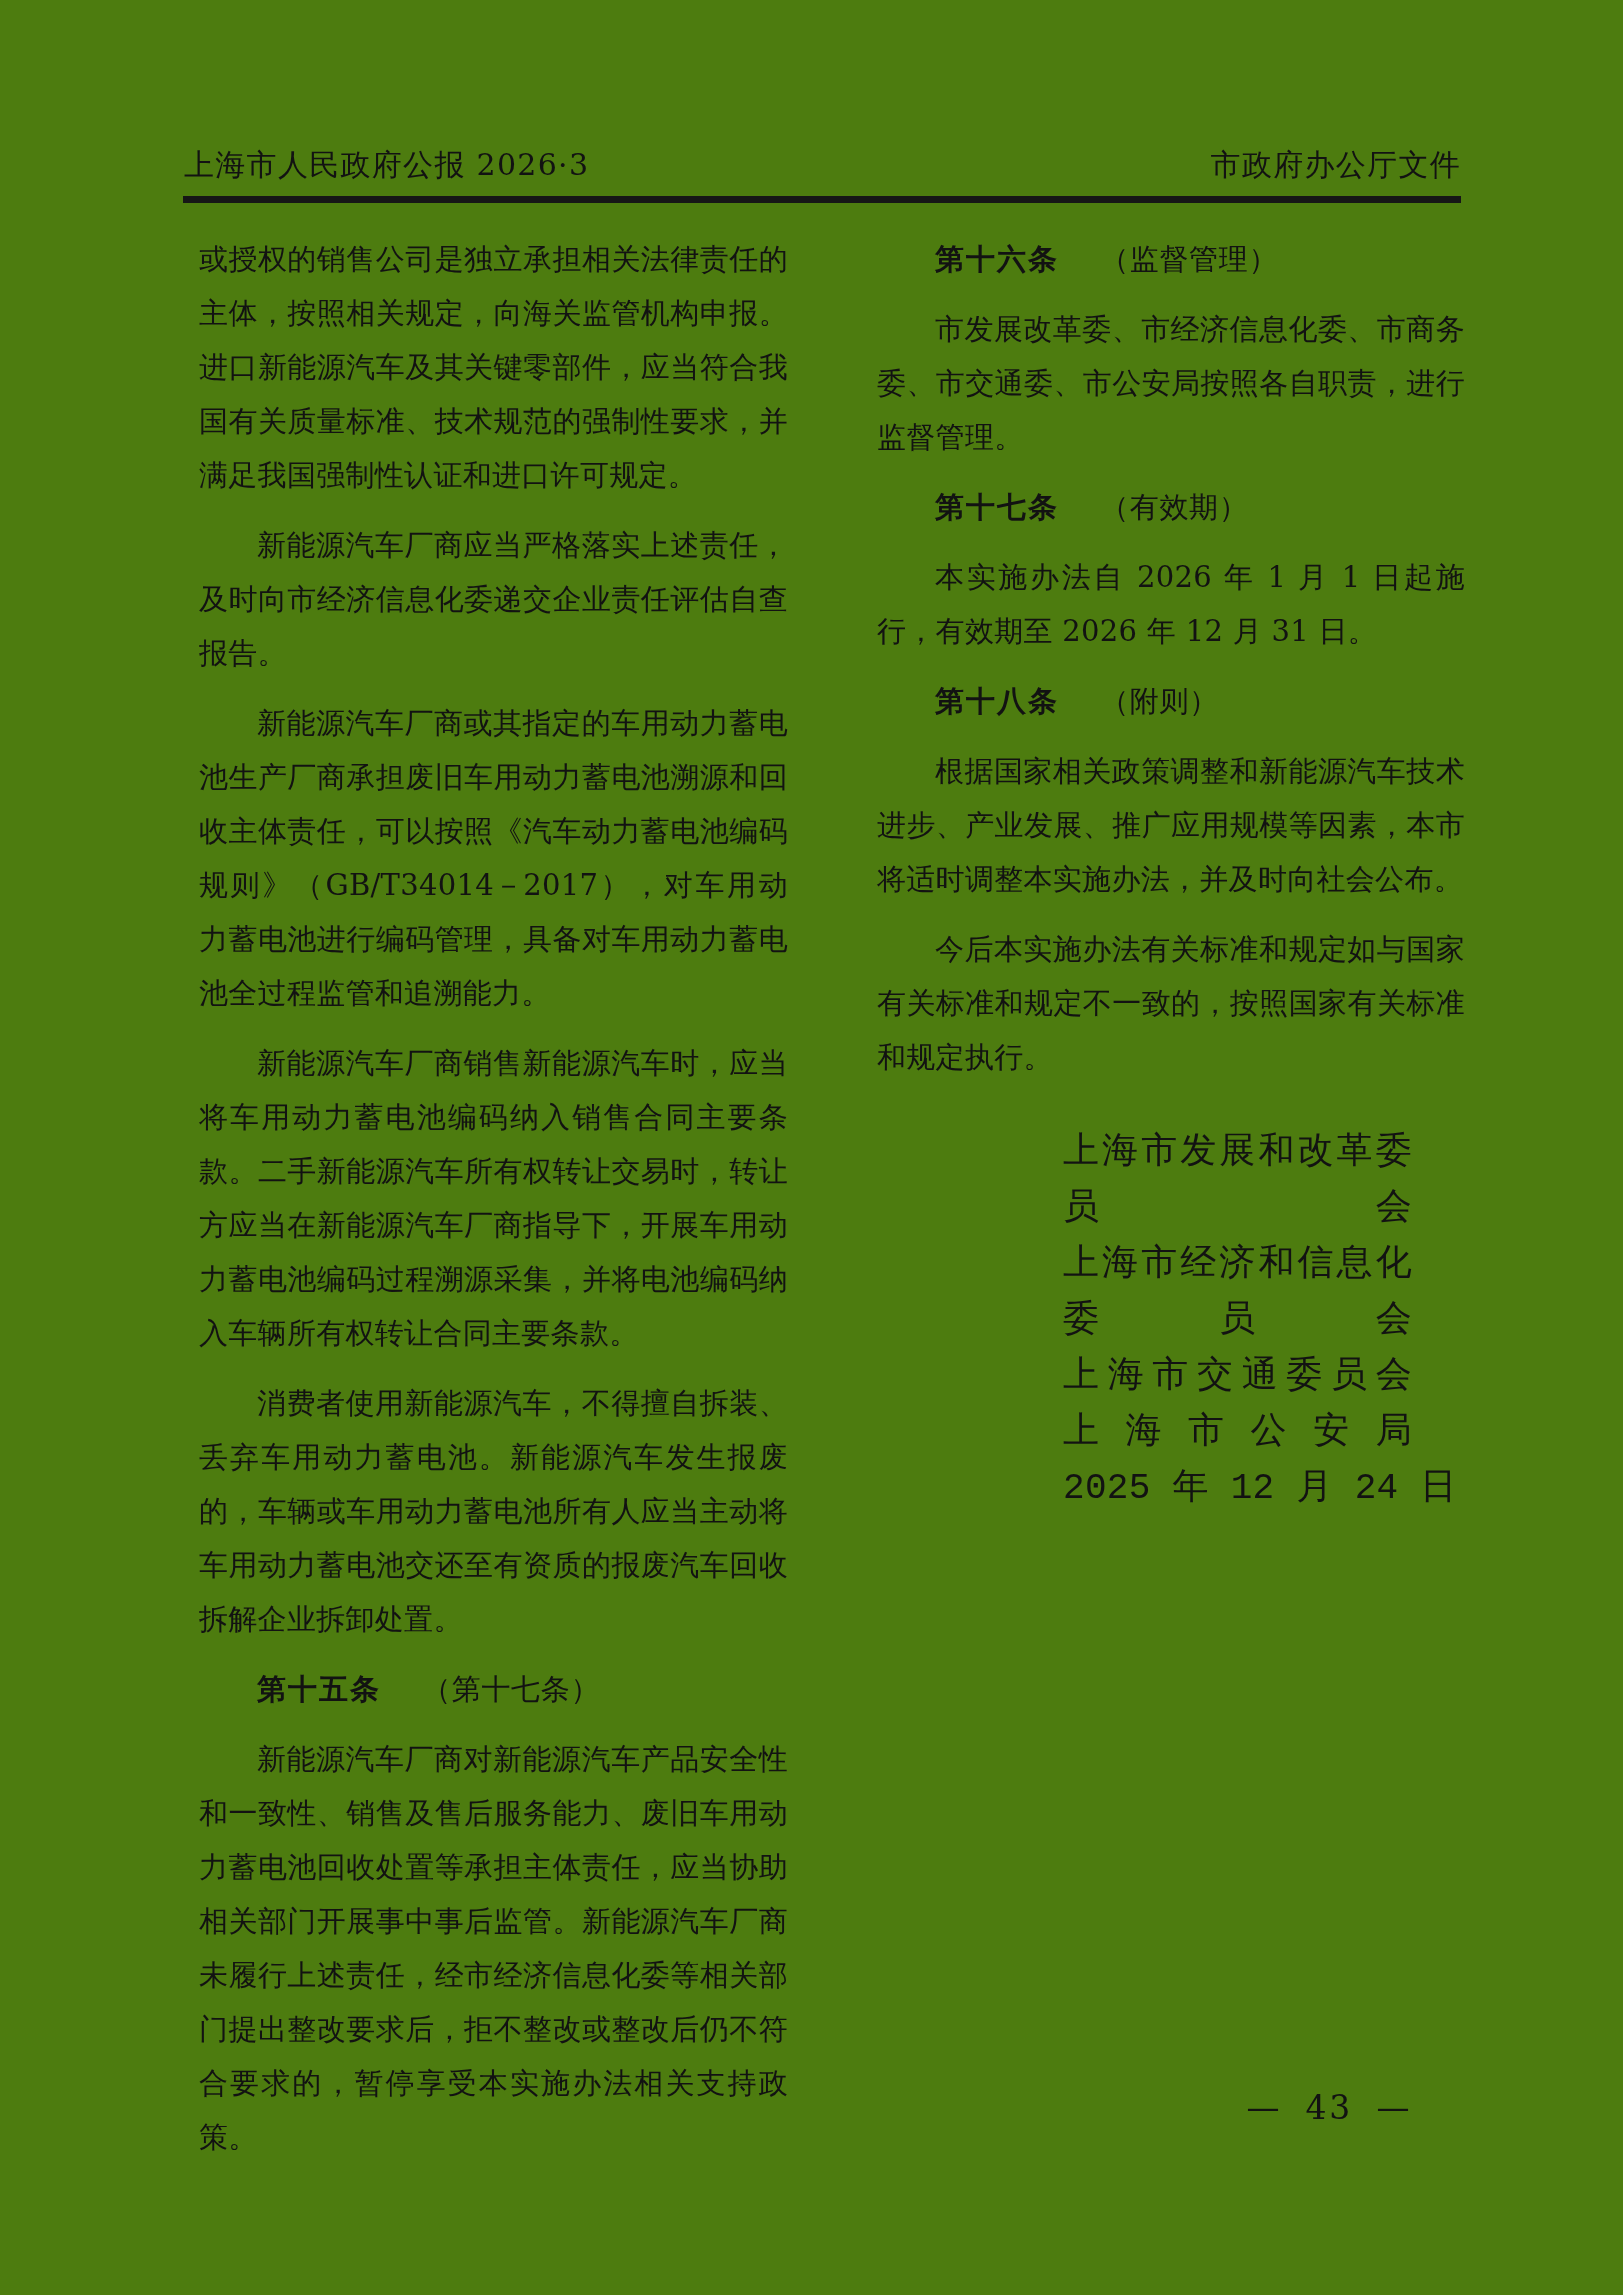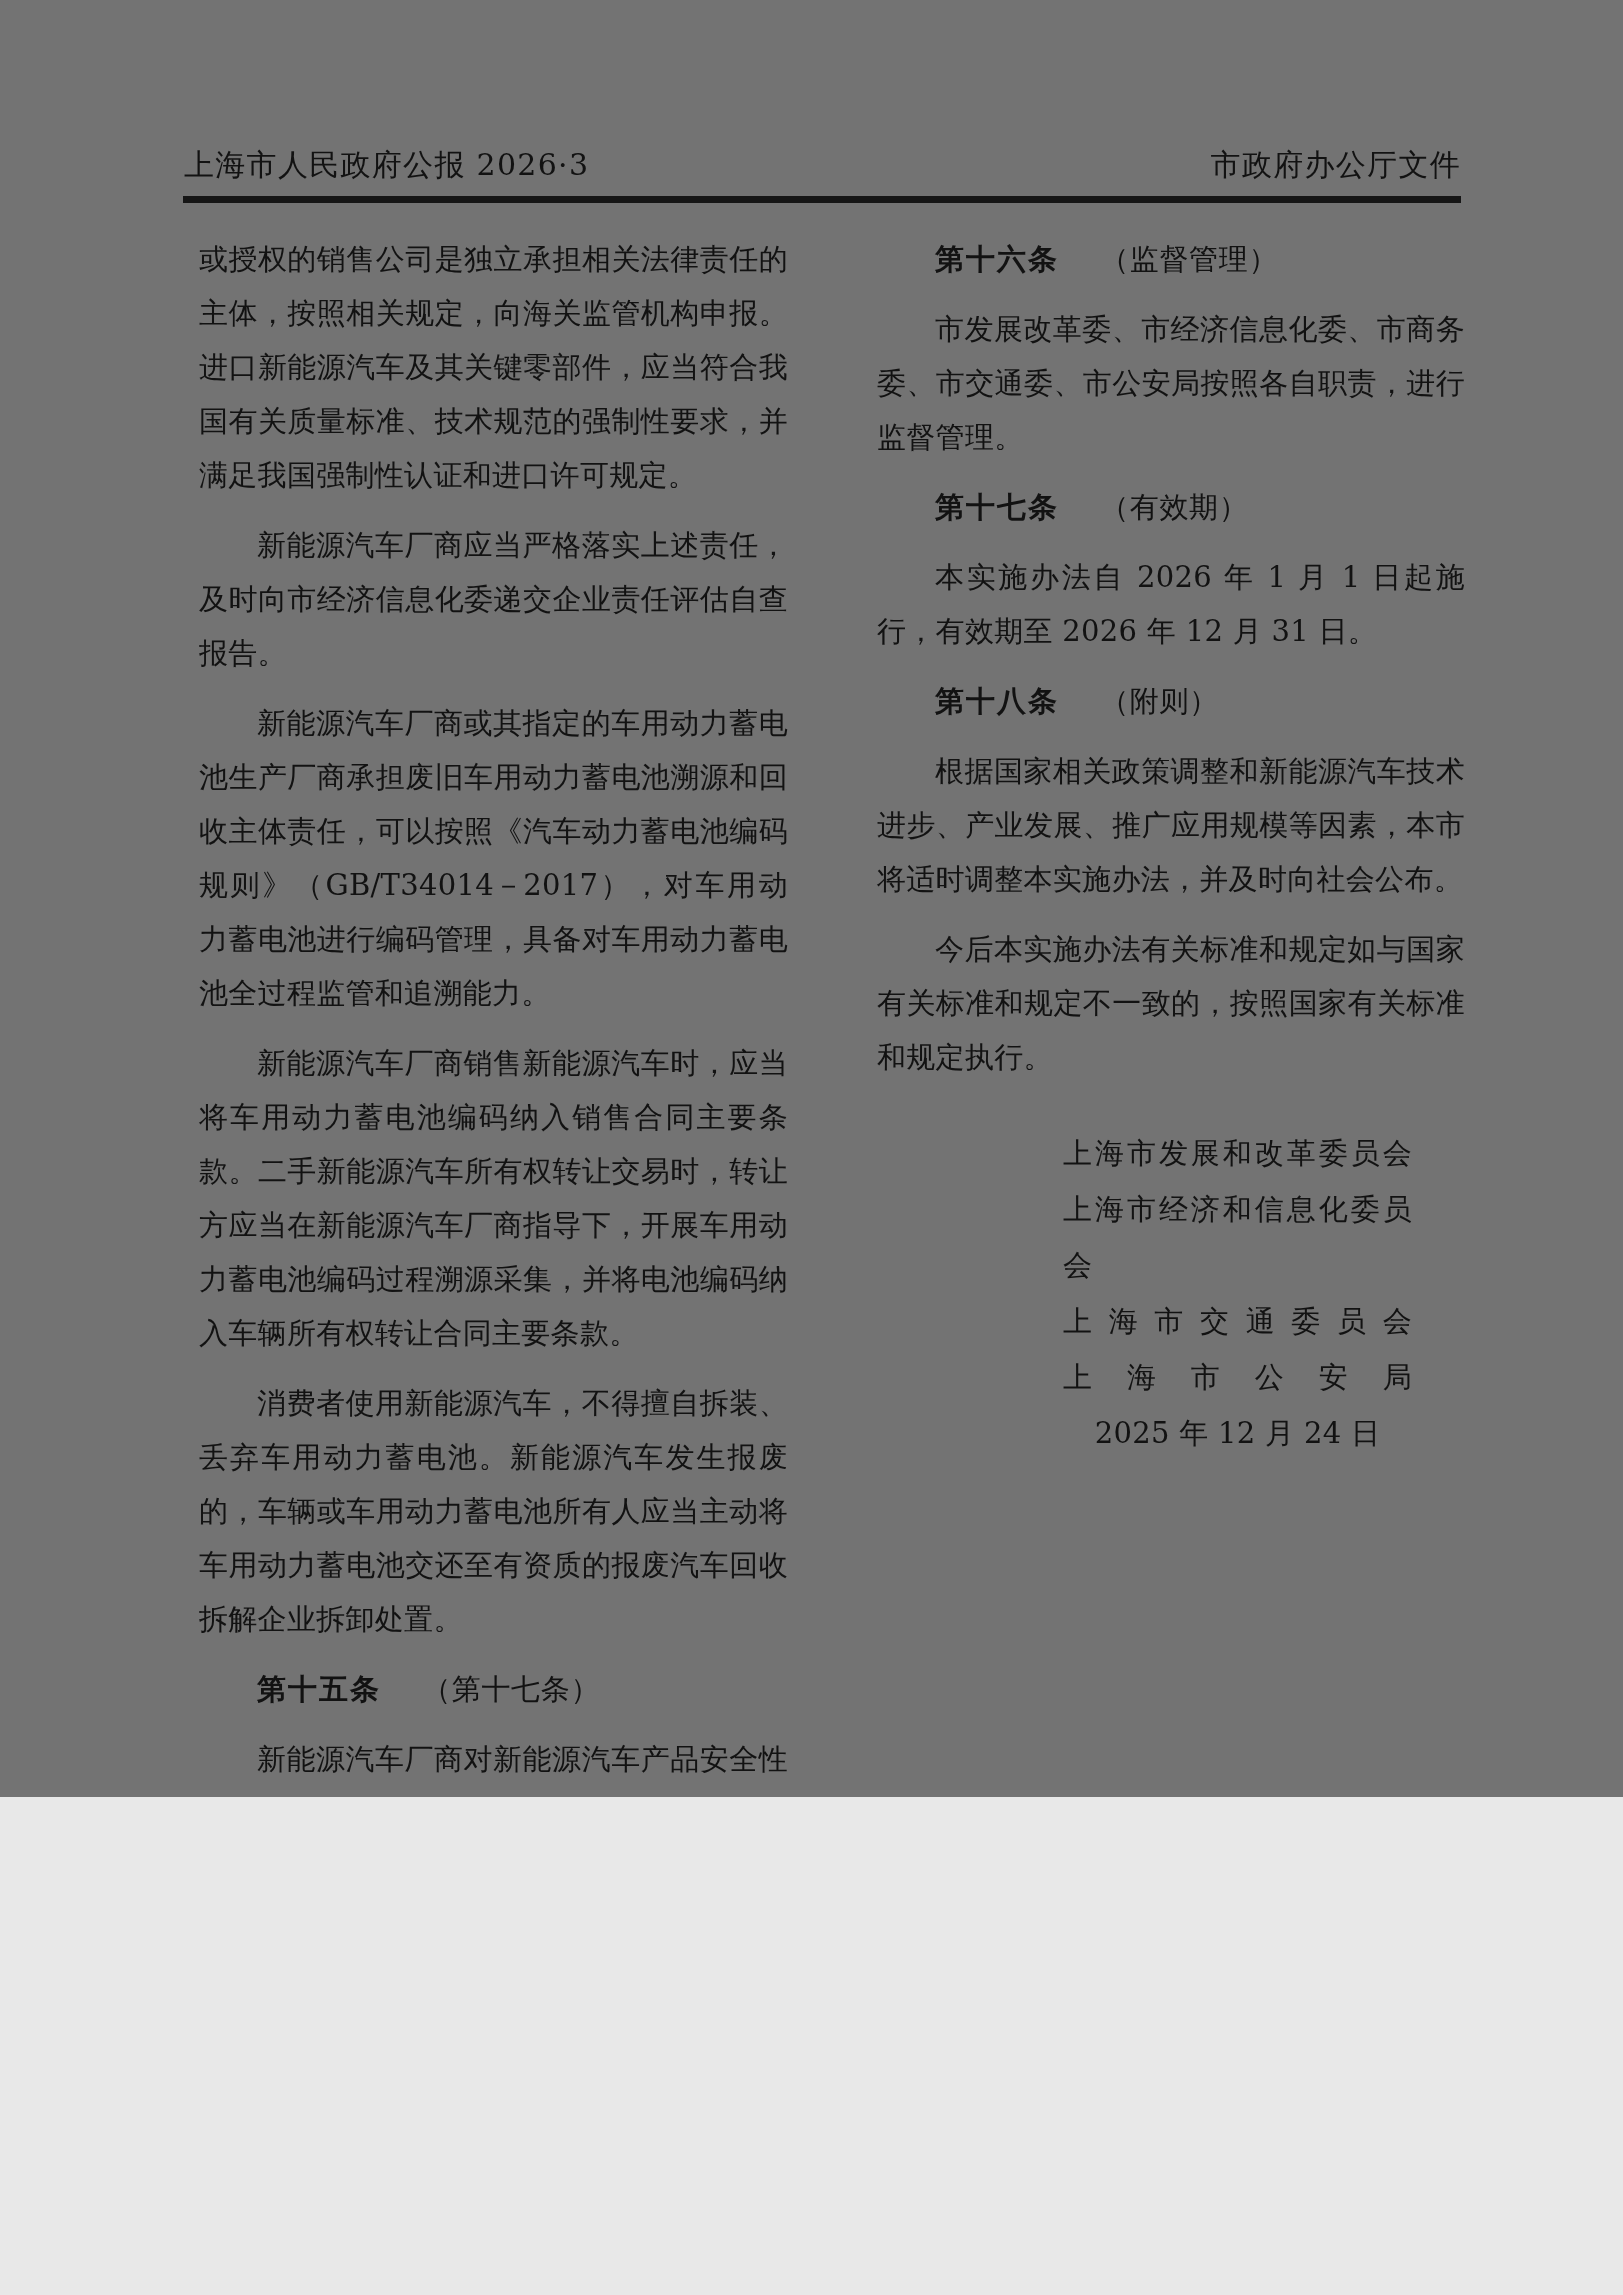--- a/index.html
+++ b/index.html
@@ -6,8 +6,8 @@
   .page {
     position: relative;
     width: 1623px;
-    height: 1797px;
-    background: #737373;
+    height: 2295px;
+    background: #4d7c0f;
     font-family: "DejaVu Serif", "Liberation Serif", serif;
     color: #121212;
     overflow: hidden;

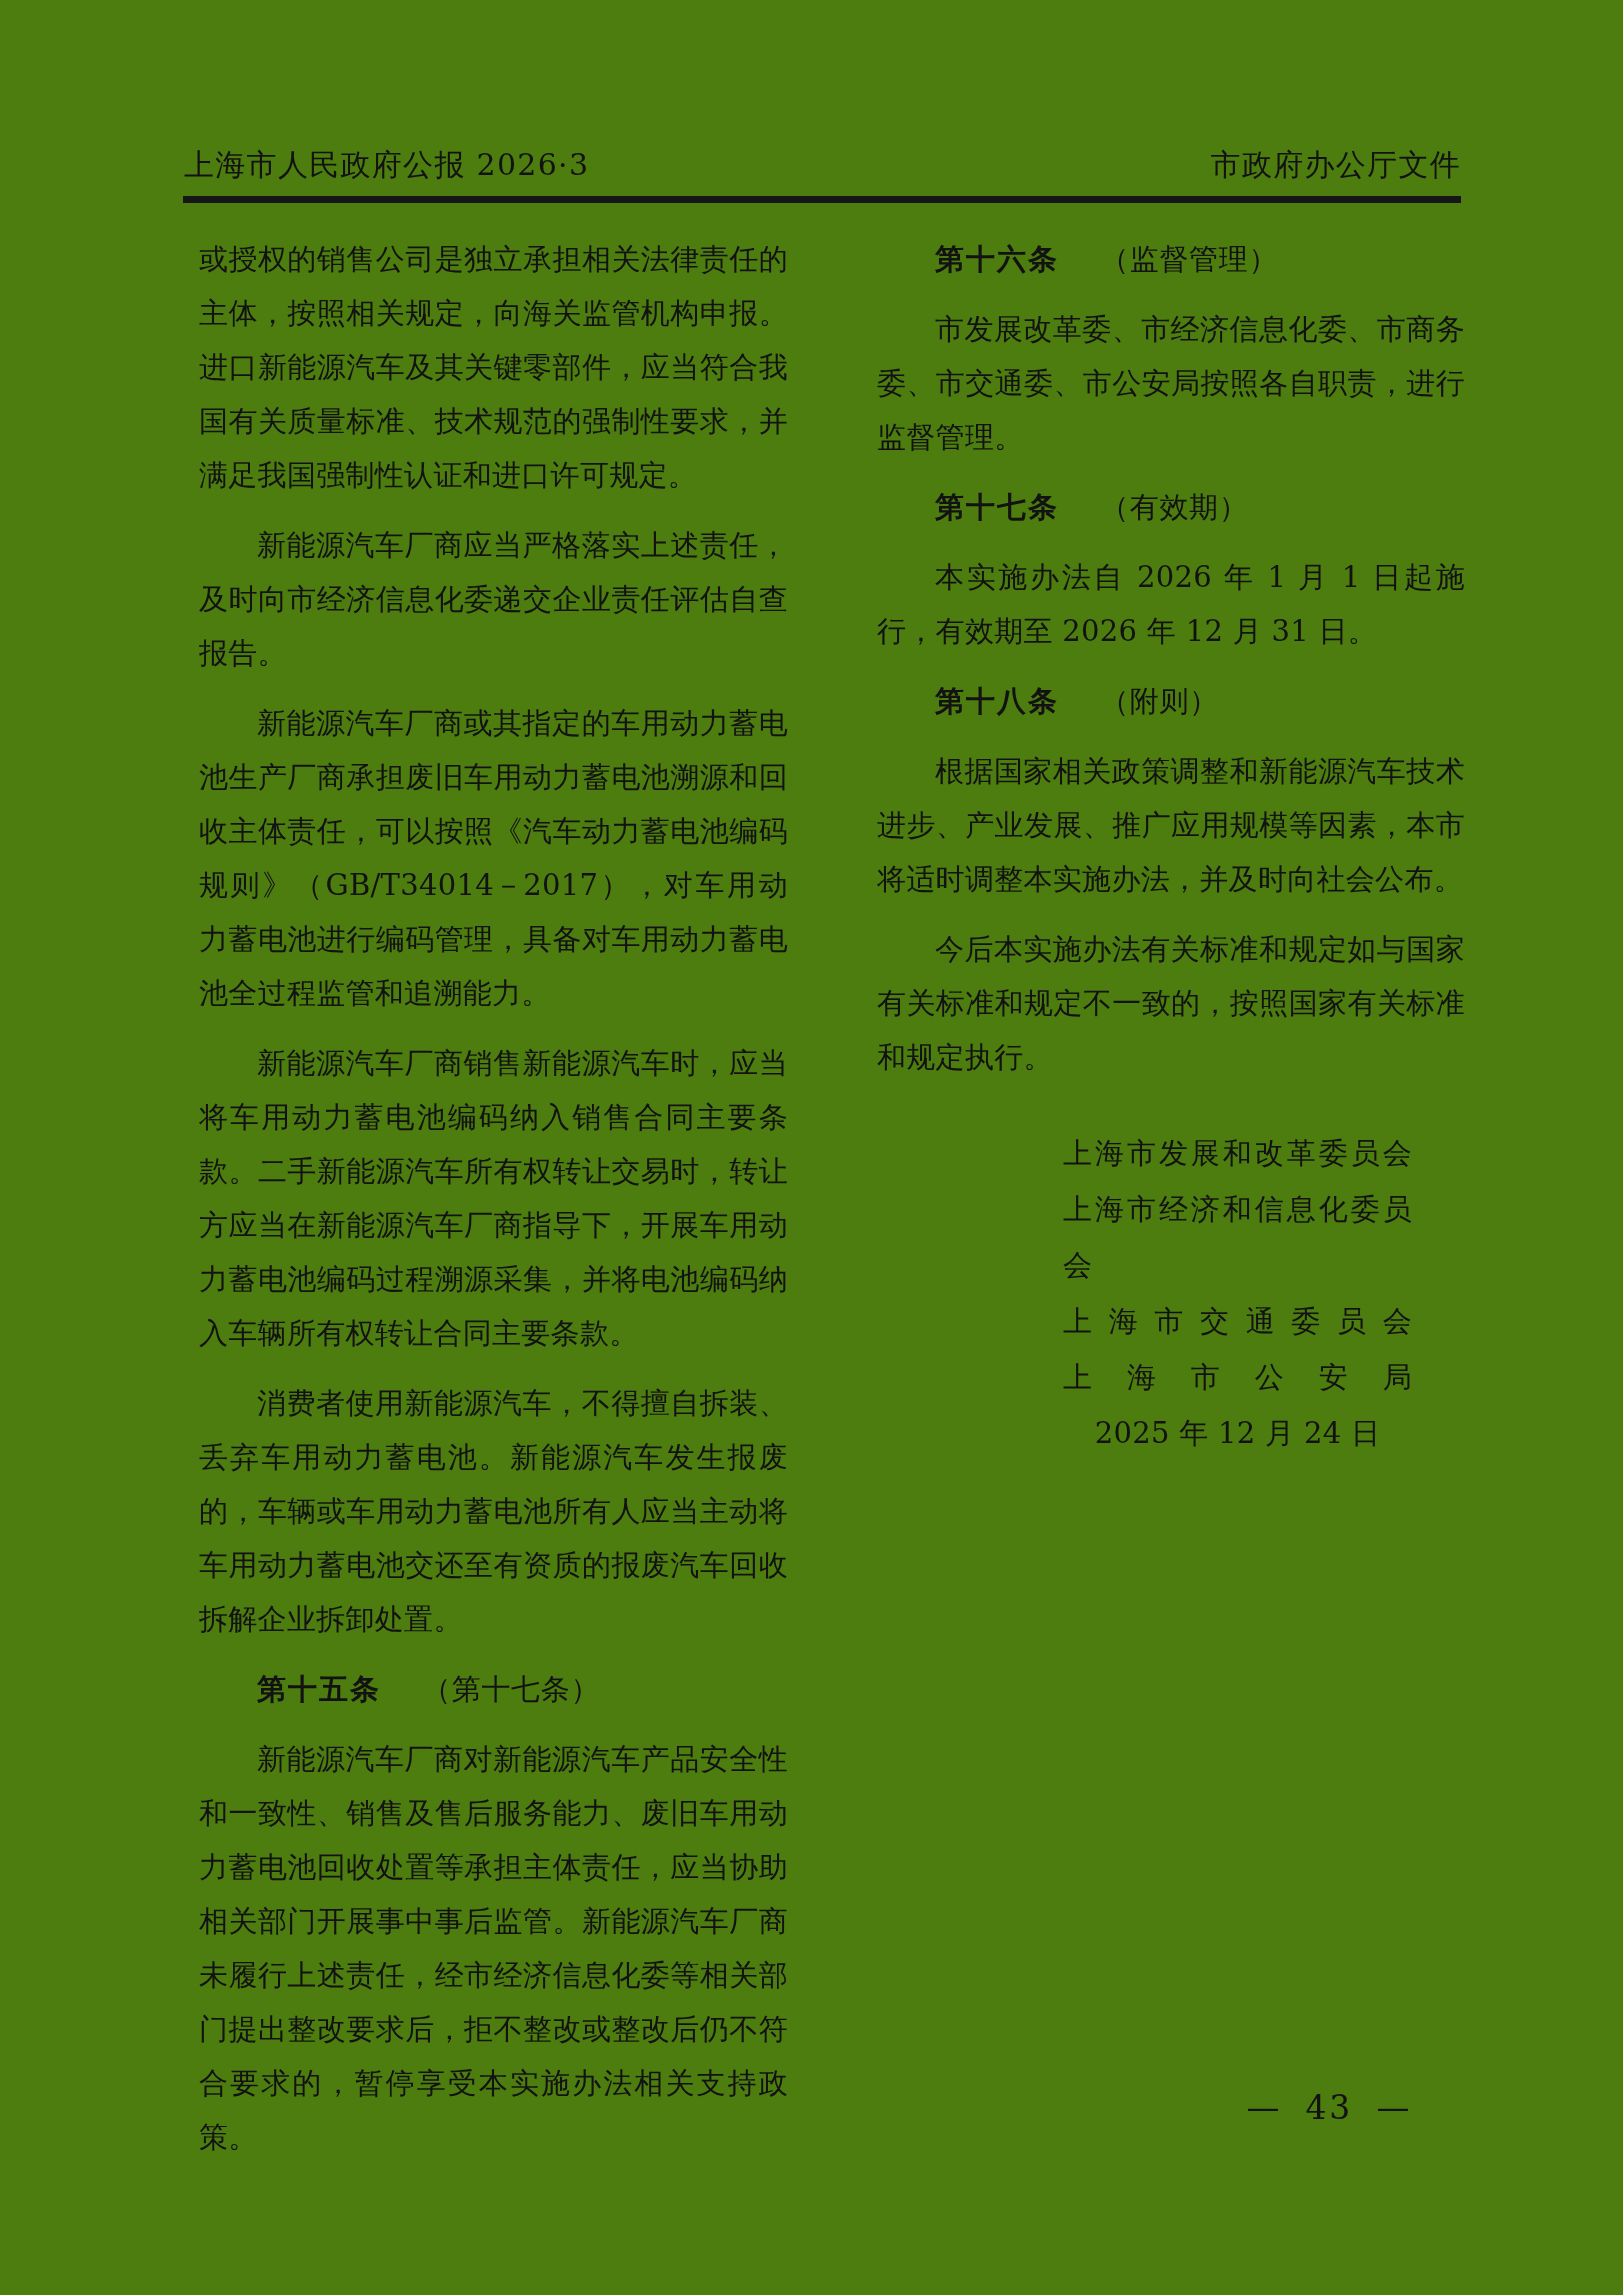--- a/index.html
+++ b/index.html
@@ -56,7 +56,8 @@
   .sig-block {
     width: 349px;
     margin: 41px 69px 0 auto;
-    font-size: 29px;
+    font-size: 36px;
+    font-family: Liberation Mono, monospace;
   }
   .sig-line {
     line-height: 56px;

